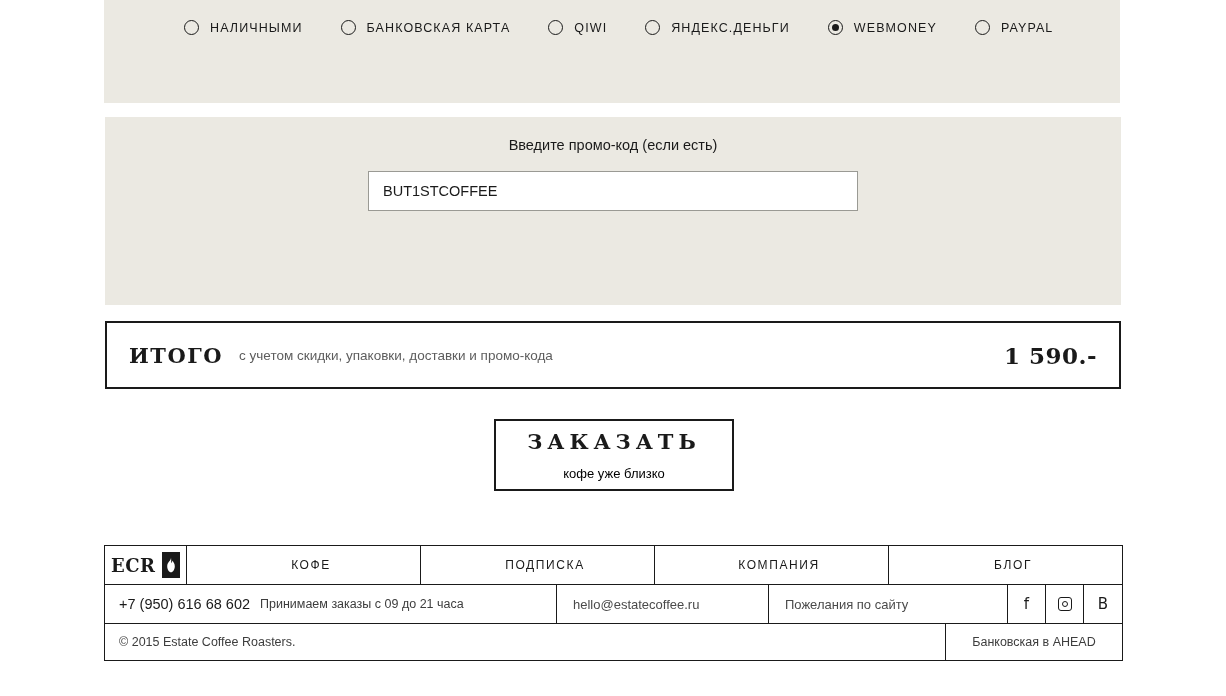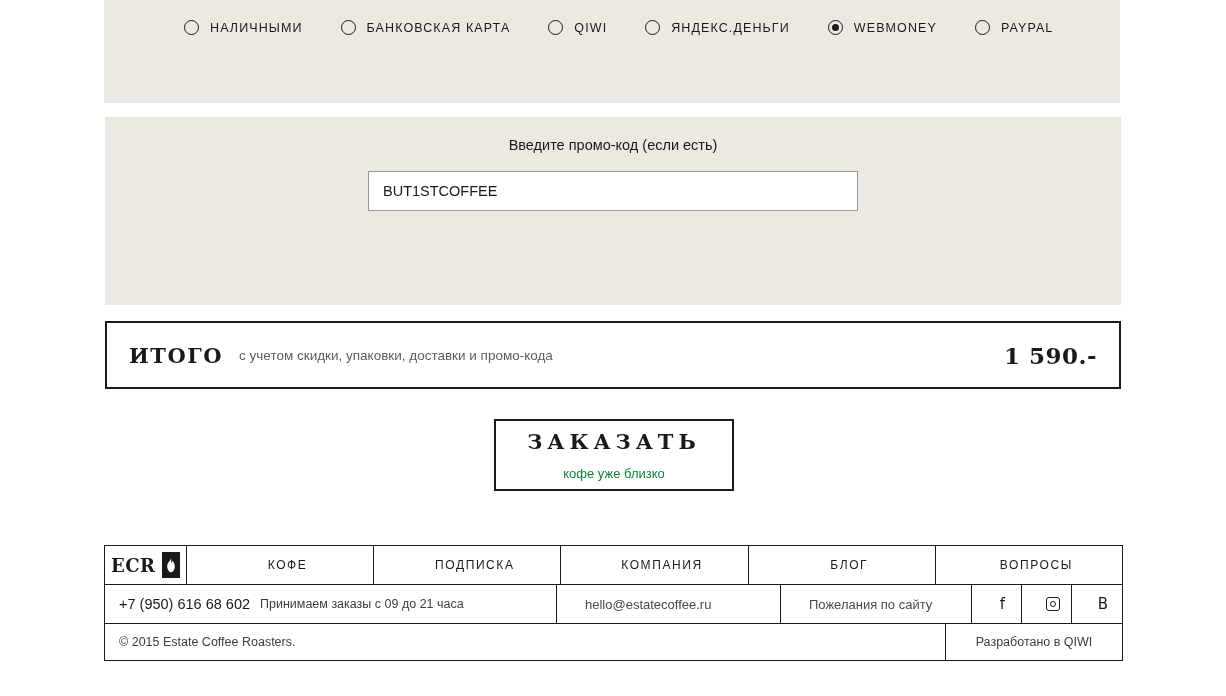--- a/index.html
+++ b/index.html
@@ -169,7 +169,7 @@
     margin-top: 12px;
     font-family: "Liberation Sans", sans-serif;
     font-size: 13px;
-    color: #15803d;
+    color: #000000;
   }
 
   

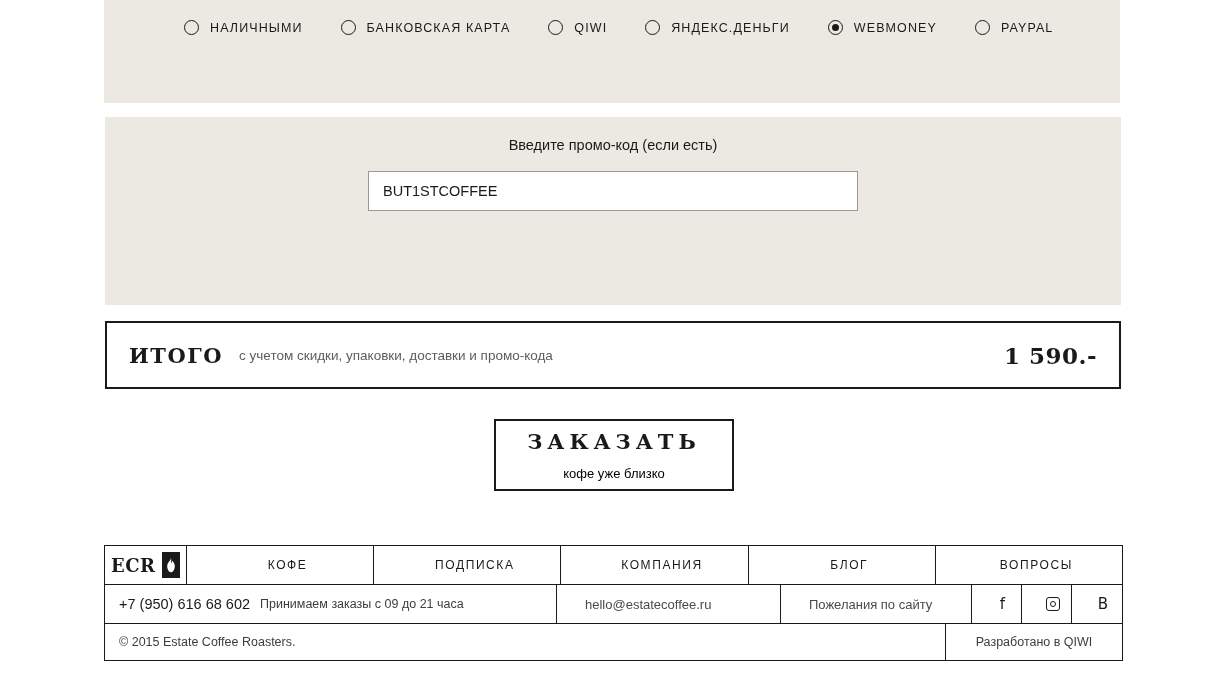--- a/index.html
+++ b/index.html
@@ -397,9 +397,6 @@
       <div class="nav-cell">
           <span>БЛОГ</span>
         </div>
-      <div class="nav-cell">
-          <span>ВОПРОСЫ</span>
-        </div>
     </div>
 
     <div class="footer-row contact">

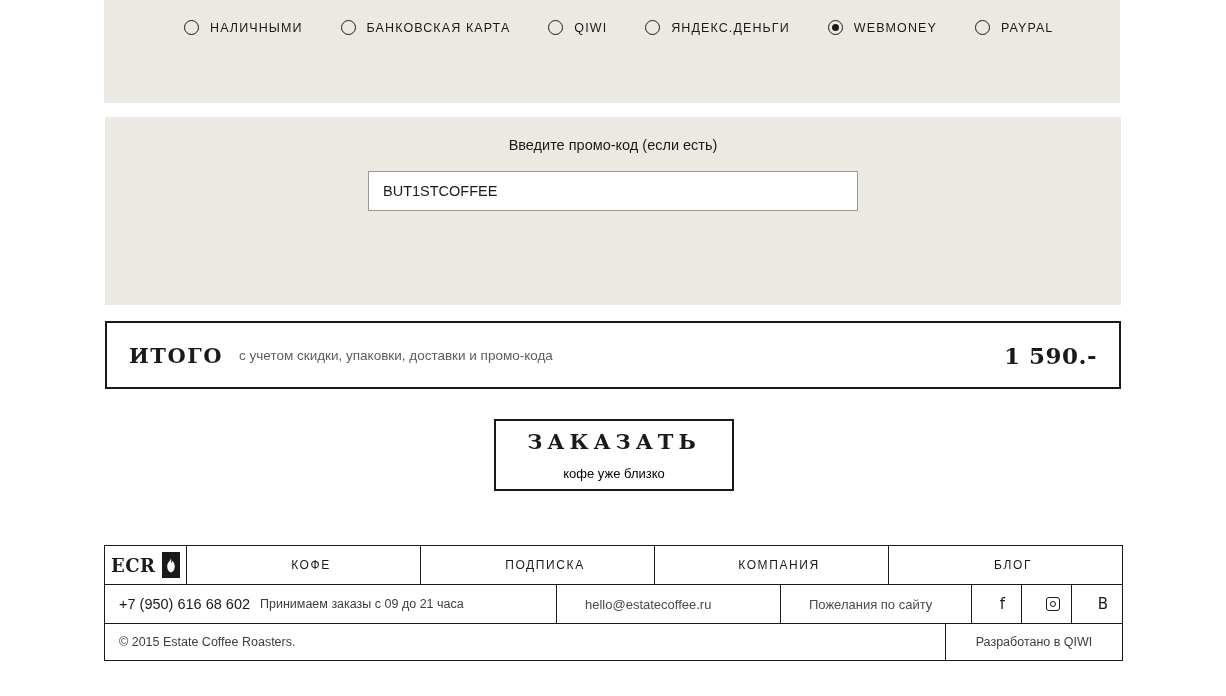--- a/index.html
+++ b/index.html
@@ -187,7 +187,7 @@
     align-items: stretch;
   }
   .footer-row.nav { height: 38px; gap: 15px; }
-  .footer-row.contact { height: 38px; border-top: 1px solid #1a1a1a; gap: 12px; }
+  .footer-row.contact { height: 38px; border-top: 1px solid #1a1a1a; }
   .footer-row.legal { height: 36px; border-top: 1px solid #1a1a1a; }
 
   .logo-cell {

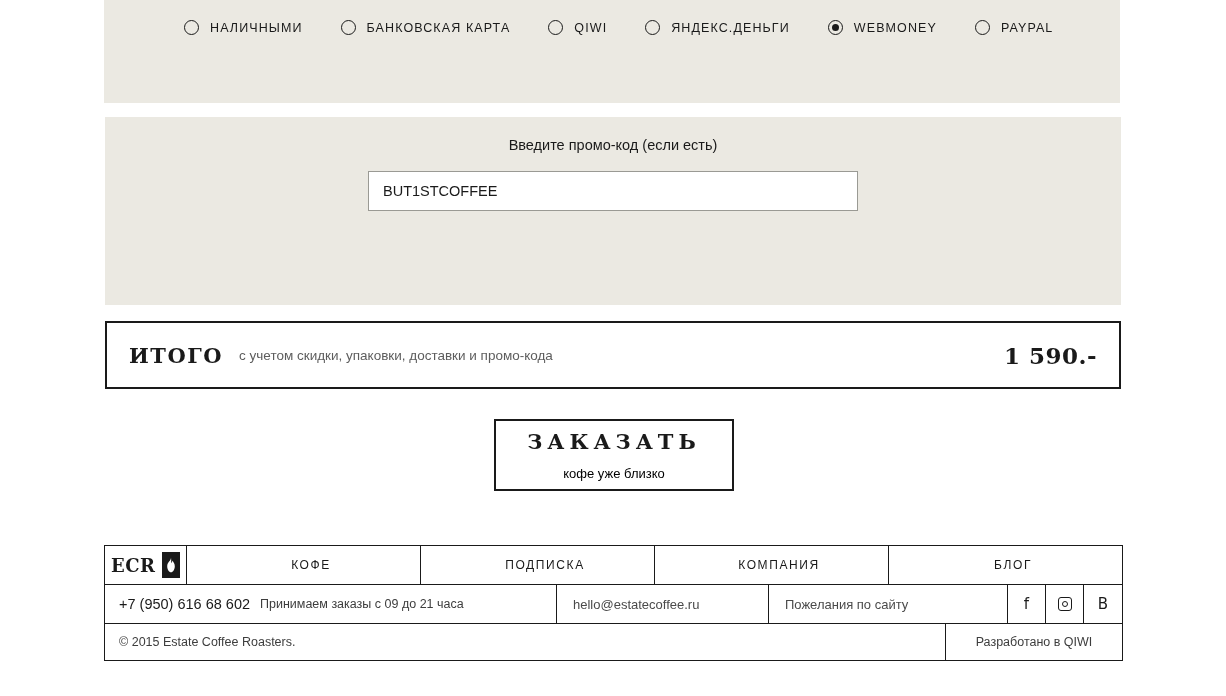--- a/index.html
+++ b/index.html
@@ -426,7 +426,7 @@
         <span>© 2015 Estate Coffee Roasters.</span>
       </div>
       <div class="credits-cell">
-        <span>Разработано в QIWI</span>
+        <span>Банковская в AHEAD</span>
       </div>
     </div>
 

